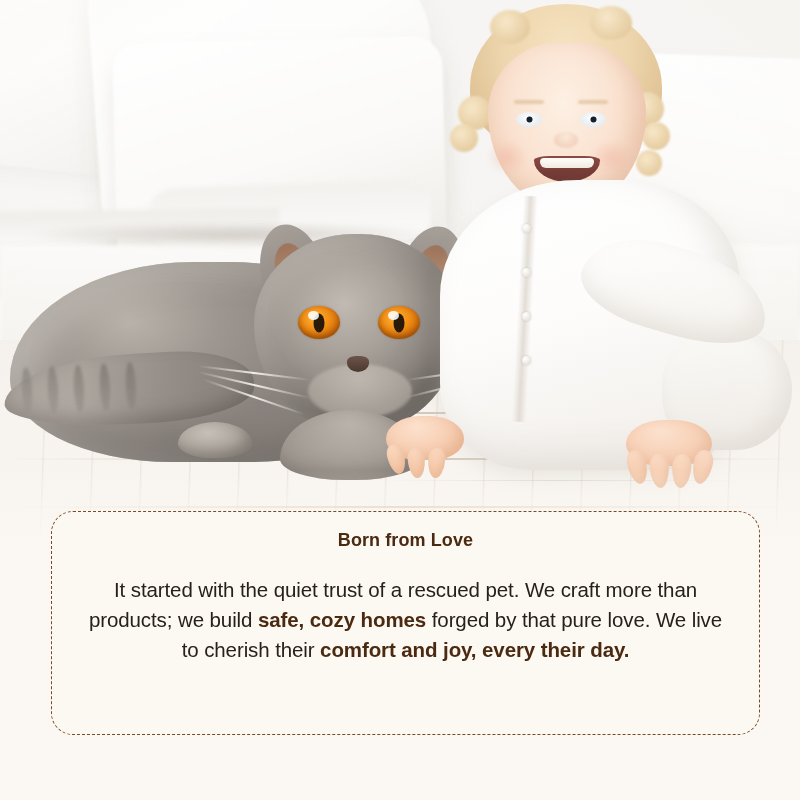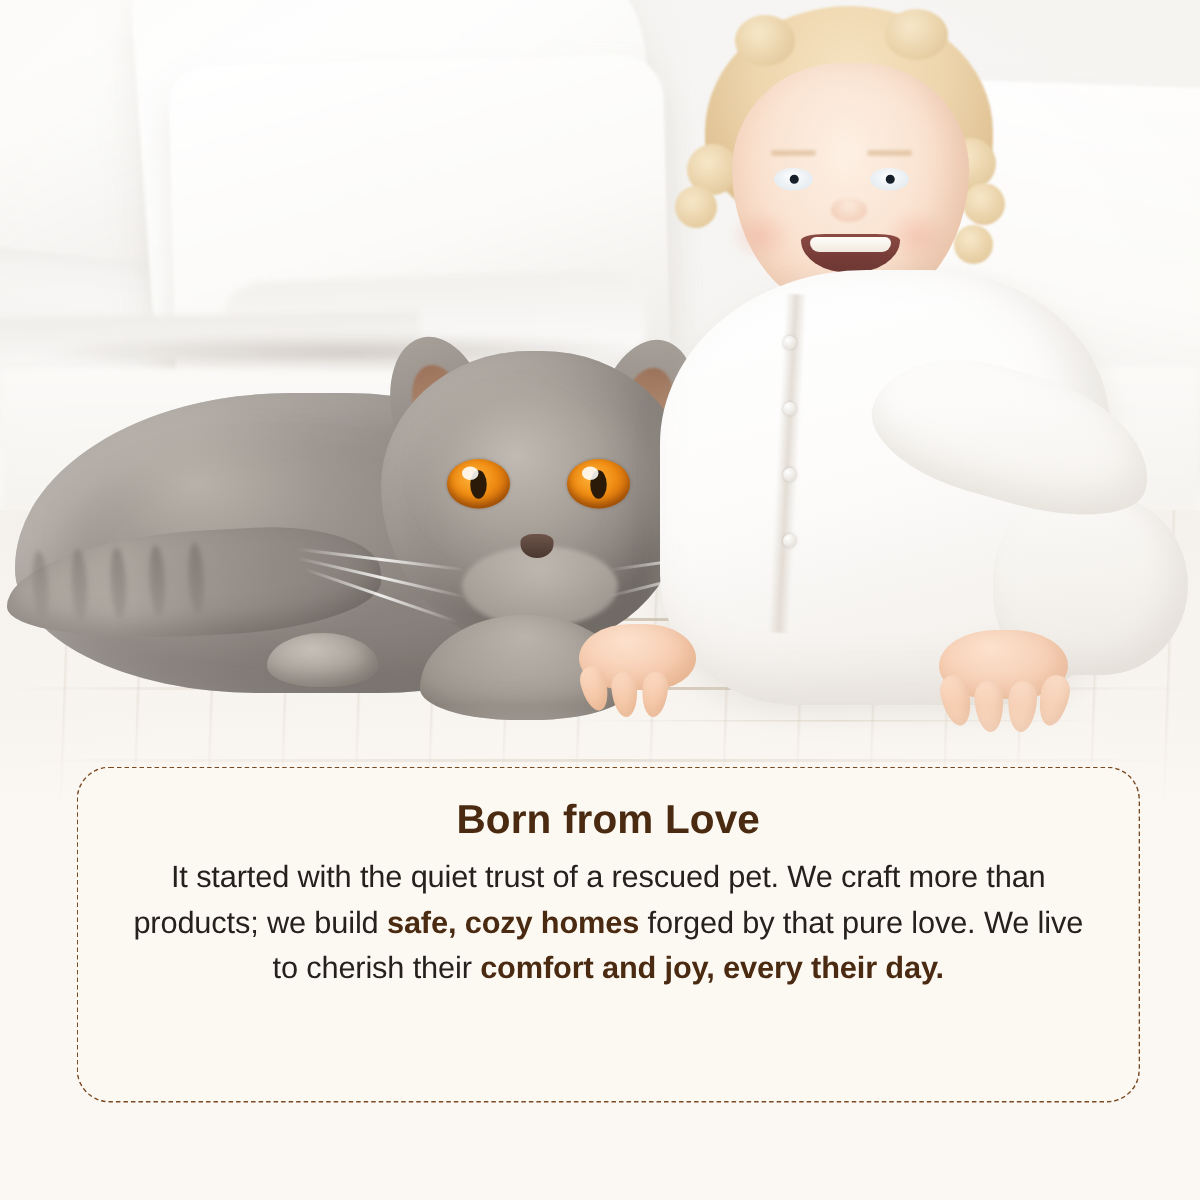--- a/index.html
+++ b/index.html
@@ -337,11 +337,11 @@
     text-align:center;
   }
   .card-title {
-    font-size:27px;
+    font-size:18px;
     font-weight:bold;
     color:#4a2a10;
     letter-spacing:.1px;
-    margin-bottom:8px;
+    margin-bottom:23px;
     line-height:1.2;
   }
   .card-body {

